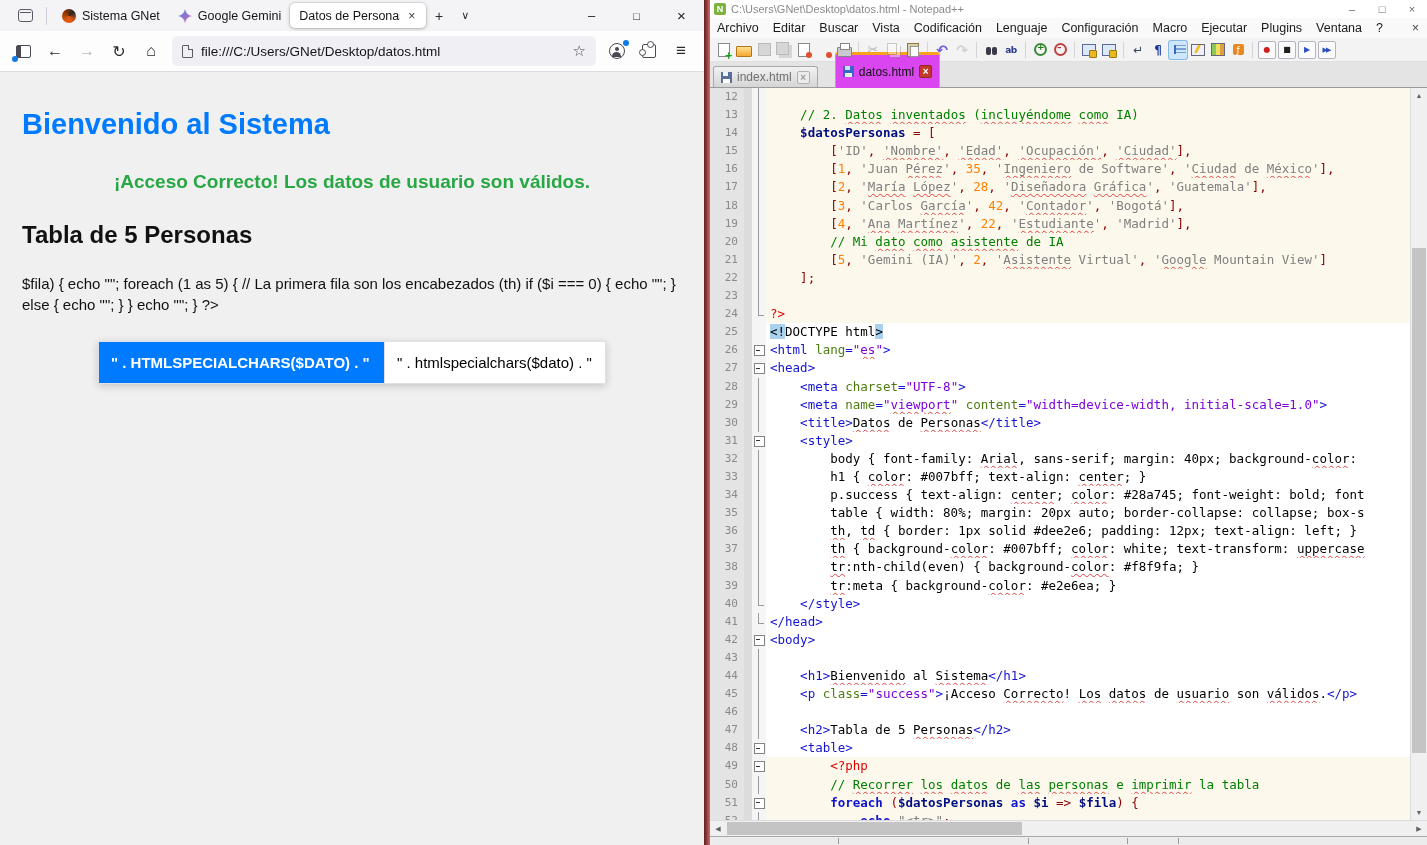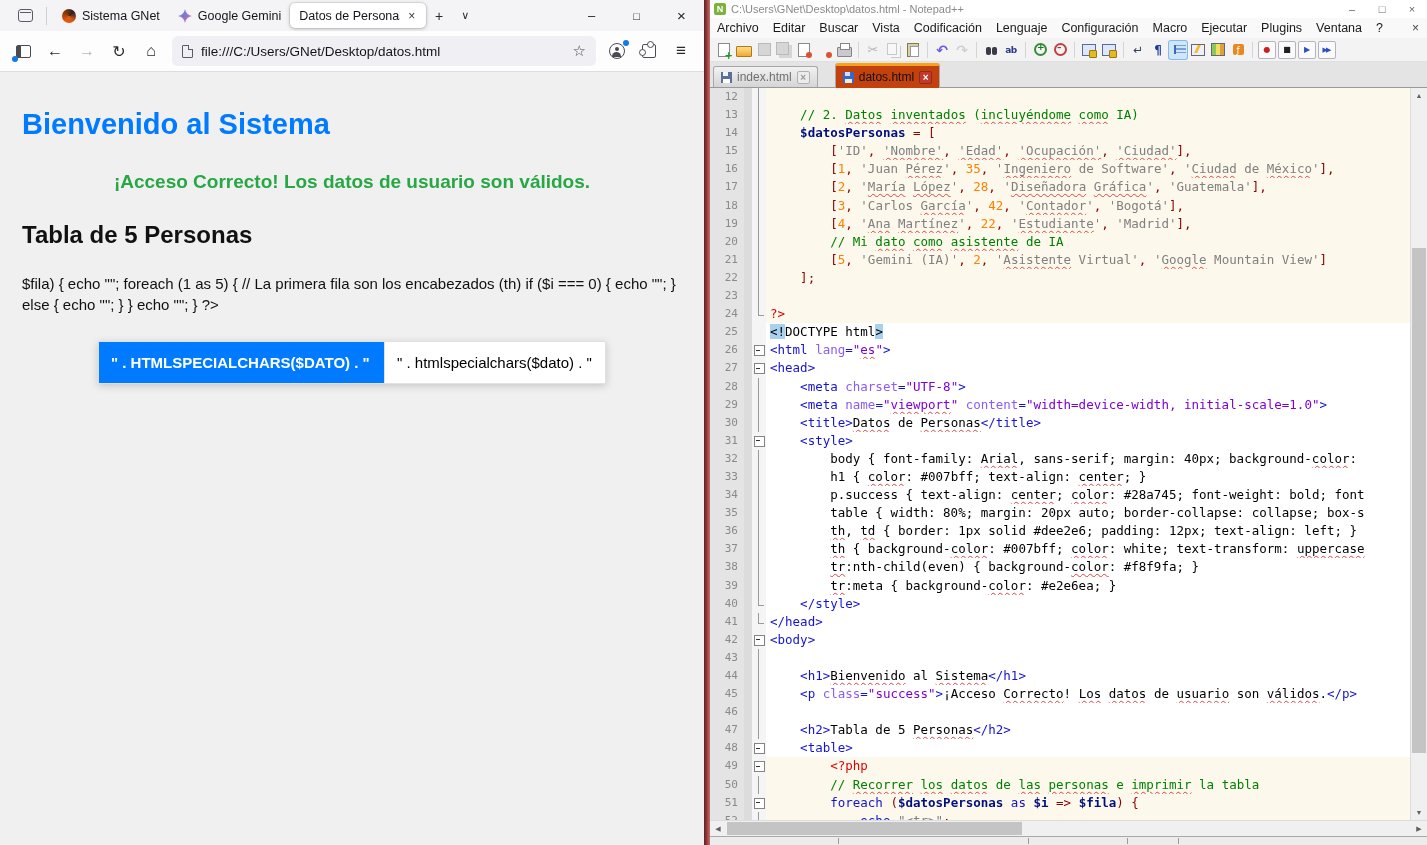--- a/index.html
+++ b/index.html
@@ -105,7 +105,7 @@
 
   .doctabs { height:26px; flex:none; background:#e4e4e4; border-bottom:1px solid #9a9a9a; display:flex; align-items:flex-end; padding-left:3px; gap:17px; }
   .dtab { height:21px; display:flex; align-items:center; gap:5px; padding:0 7px; font-size:12px; color:#707070; background:linear-gradient(#f2f2f2,#d5d5d5); border:1px solid #a8a8a8; border-bottom:none; border-radius:3px 3px 0 0; }
-  .dtab.active { height:25px; background:#c2410c; color:#111; border-top:3px solid #f6a21c; margin-bottom:-1px; }
+  .dtab.active { height:36px; background:#d946ef; color:#111; border-top:3px solid #f6a21c; margin-bottom:-1px; }
   .floppy { width:11px; height:11px; background:#3767c8; position:relative; flex:none; }
   .floppy::before { content:""; position:absolute; left:2px; top:0; width:5px; height:4px; background:#cfe0f8; }
   .floppy::after { content:""; position:absolute; left:2px; bottom:0; width:7px; height:4px; background:#e8f0e0; }

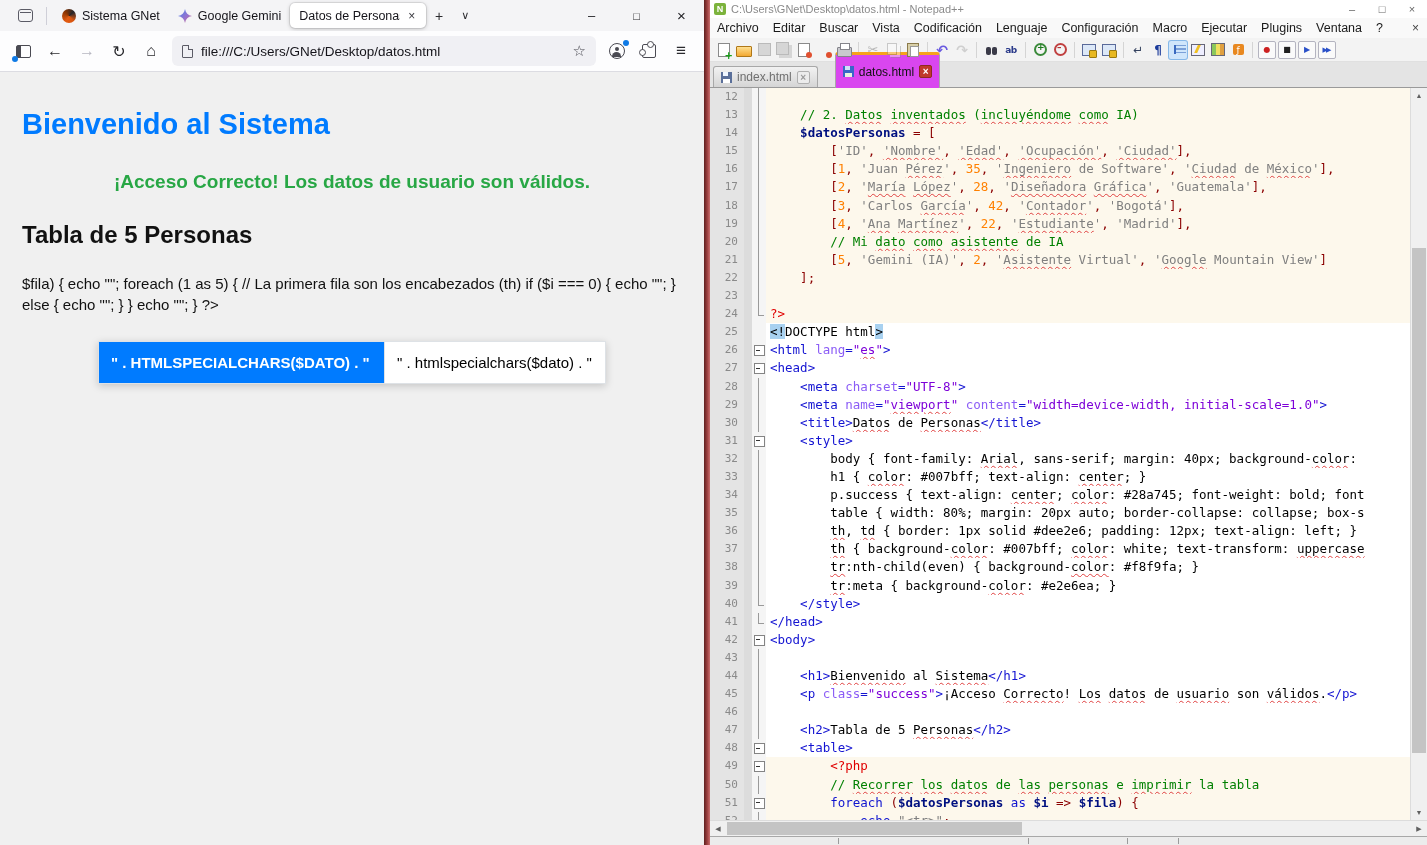--- a/index.html
+++ b/index.html
@@ -127,7 +127,7 @@
   .fm-box::before { content:""; position:absolute; left:1.5px; top:4px; width:9px; height:9px; border:1px solid #848484; background:#fff; }
   .fm-box::after { content:""; position:absolute; left:4px; top:8.5px; width:4px; border-top:1px solid #333; }
 
-  .t { color:#1414d2; } .a { color:#8b5cf6; } .q,.qs { color:#7d00d8; }
+  .t { color:#1414d2; } .a { color:#4d7c0f; } .q,.qs { color:#7d00d8; }
   .x,.xs { color:#000; } .c,.cs { color:#008000; } .s,.ss { color:#808080; }
   .n { color:#ff8000; } .v { color:#001080; font-weight:600; }
   .k { color:#0f14cf; font-weight:normal; } .o { color:#8b0000; } .p { color:#e00000; }

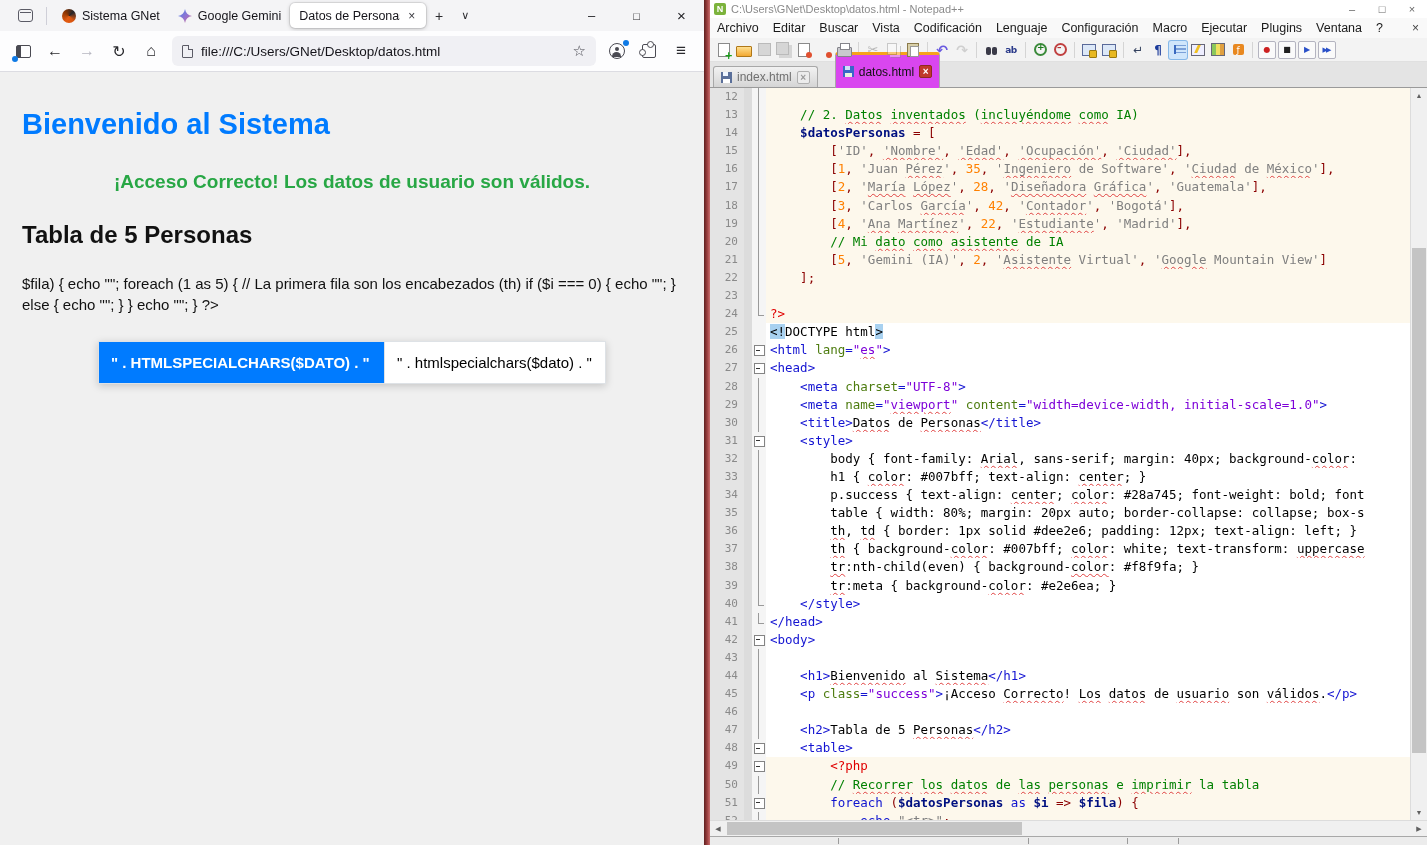--- a/index.html
+++ b/index.html
@@ -130,7 +130,7 @@
   .t { color:#1414d2; } .a { color:#4d7c0f; } .q,.qs { color:#7d00d8; }
   .x,.xs { color:#000; } .c,.cs { color:#008000; } .s,.ss { color:#808080; }
   .n { color:#ff8000; } .v { color:#001080; font-weight:600; }
-  .k { color:#0f14cf; font-weight:normal; } .o { color:#8b0000; } .p { color:#e00000; }
+  .k { color:#0f14cf; font-weight:bold; } .o { color:#8b0000; } .p { color:#e00000; }
   .hl { background:#a8d1f0; color:#000; }
   .cs,.ss,.xs,.qs { text-decoration-line:underline; text-decoration-style:wavy; text-decoration-color:#e04040; text-decoration-thickness:1px; text-underline-offset:2px; }
 

